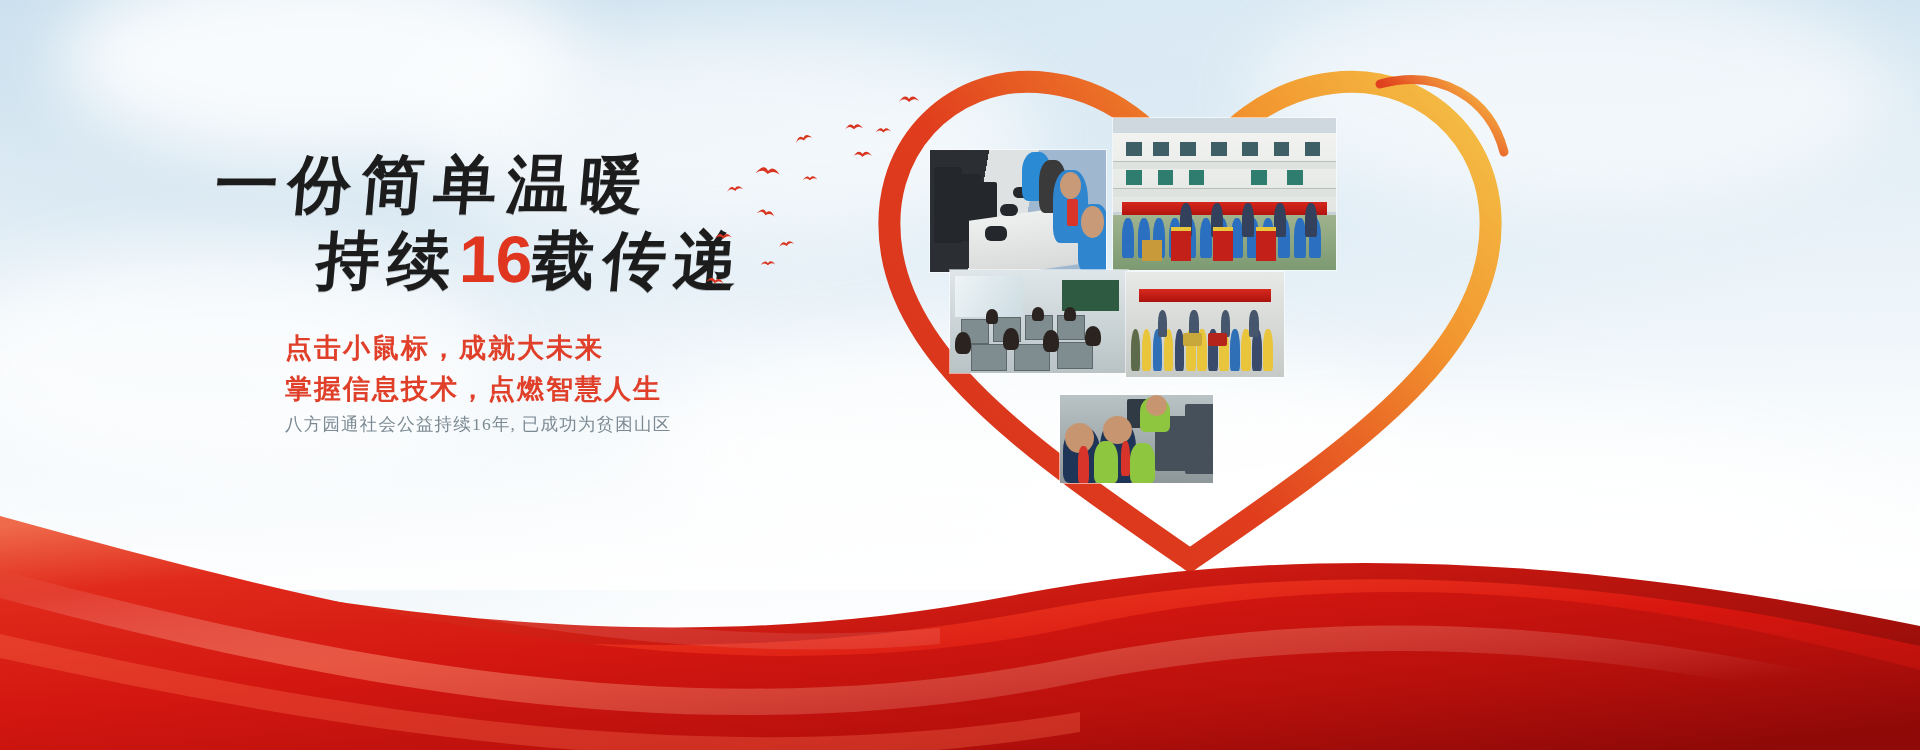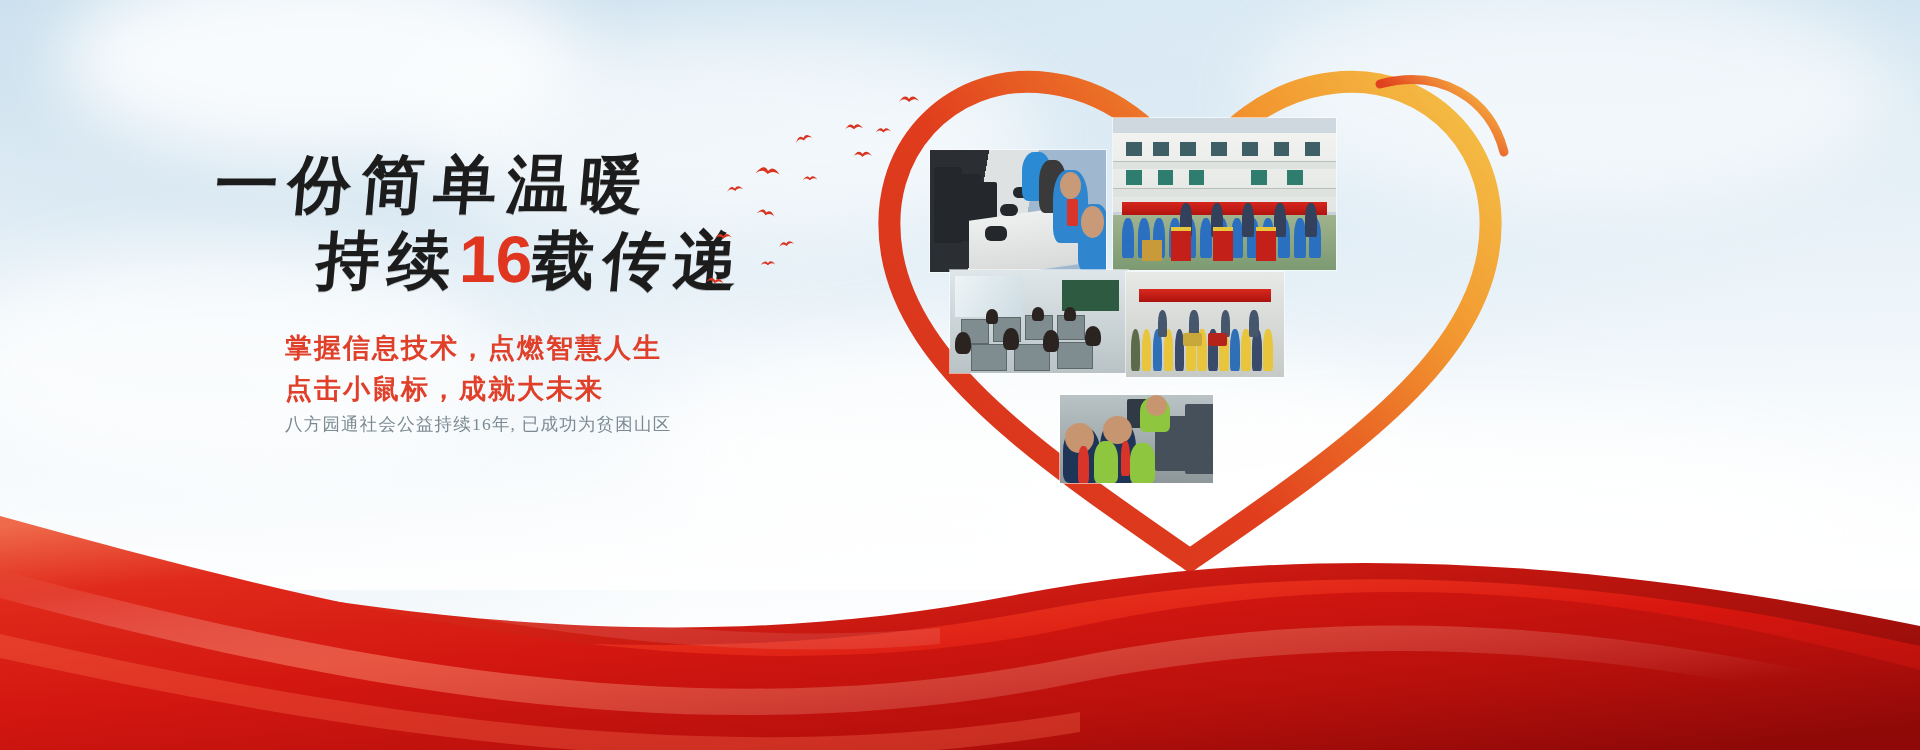--- a/index.html
+++ b/index.html
@@ -137,8 +137,8 @@
     </div>
 
     <div class="sub">
+      <div class="sub-line">点击小鼠标，成就大未来</div>
       <div class="sub-line">掌握信息技术，点燃智慧人生</div>
-      <div class="sub-line">点击小鼠标，成就大未来</div>
     </div>
 
     <div class="desc">

